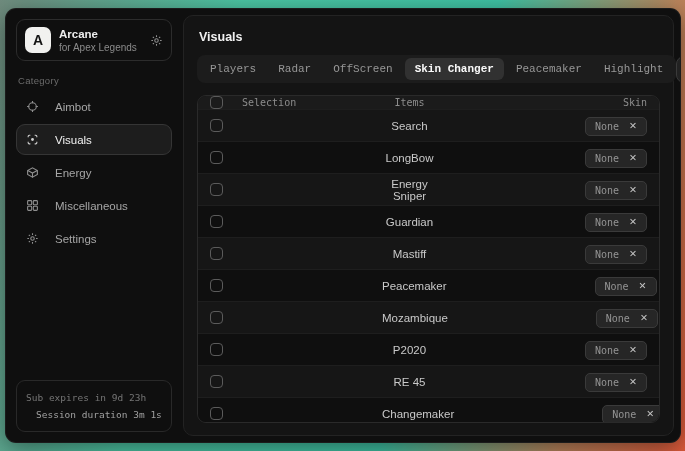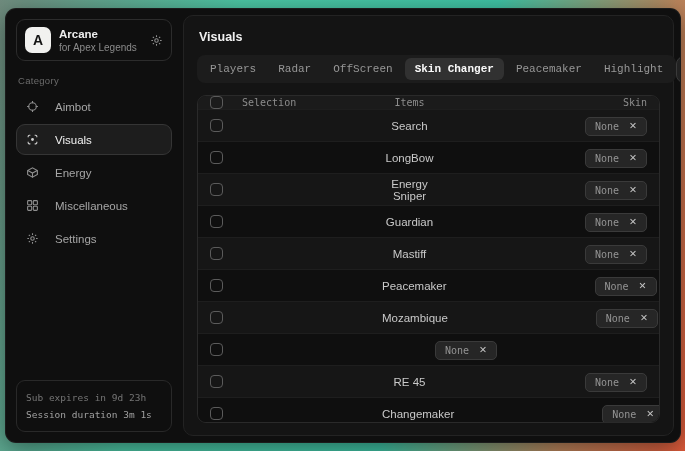--- a/index.html
+++ b/index.html
@@ -292,6 +292,7 @@
   <div class="trow">
     <span class="cb"></span>
     <span></span>
+    <span class="col-weapon">P2020</span>
     <span class="col-skin">
       <span class="skin-pill">
         <span class="skin-val">None</span>

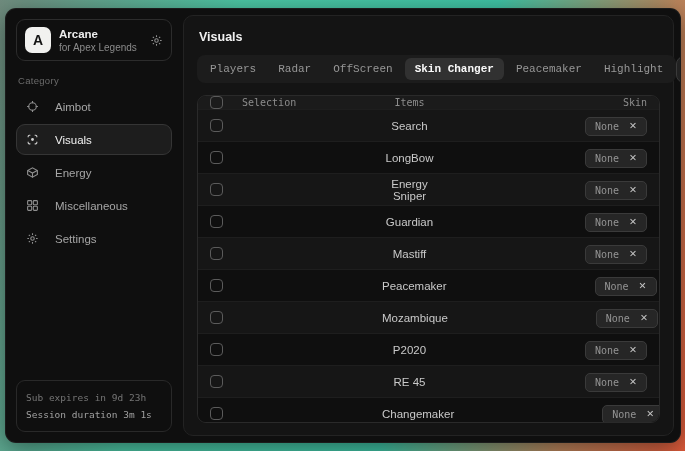--- a/index.html
+++ b/index.html
@@ -46,7 +46,7 @@
     font-family:"DejaVu Sans Mono", monospace; font-size:9.5px; line-height:1.8;
   }
   .sub-line1 { color:#757575; }
-  .sub-line2 { color:#a0a0a0; }
+  .sub-line2 { color:#a0a0a0;margin-left:10px; }
   
   .main {
     flex:1; margin:6px 6px 6px 3px; background:#141414;

